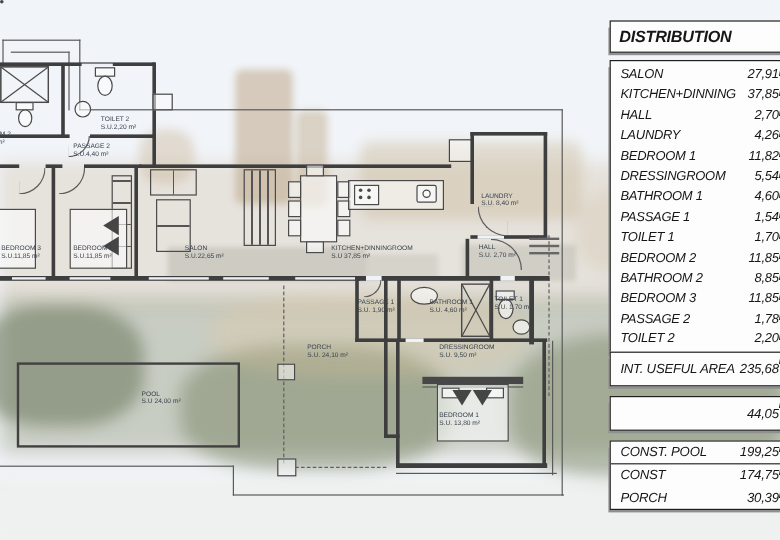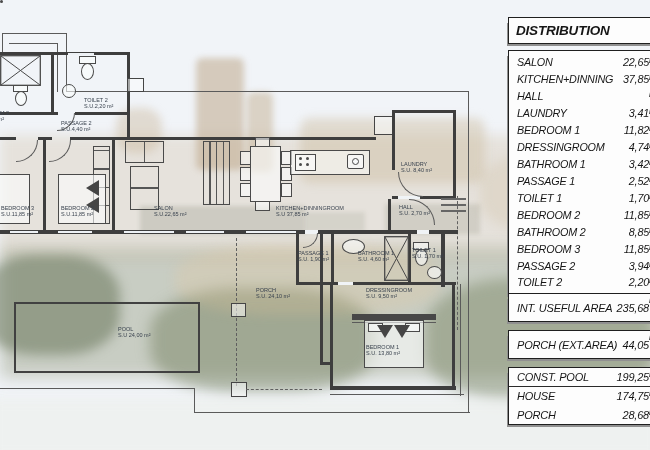--- a/index.html
+++ b/index.html
@@ -290,7 +290,7 @@
     <div class="pbox ptable">
       <div class="prow">
           <span>SALON</span>
-          <span class="pval">22,65</span>
+          <span class="pval">27,91</span>
           <span class="unit">m²</span>
         </div>
       <div class="prow">

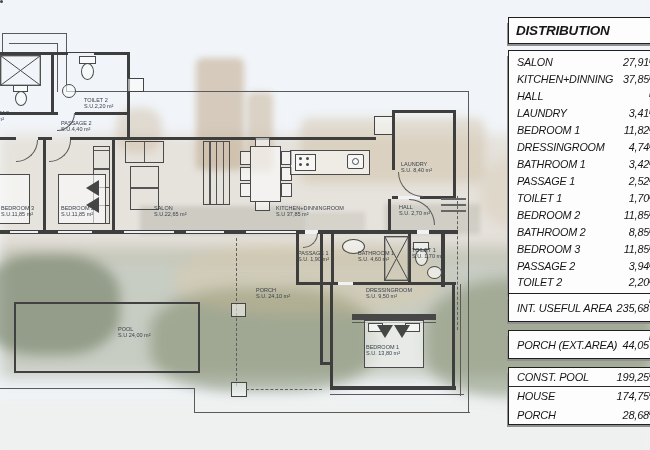--- a/index.html
+++ b/index.html
@@ -300,6 +300,7 @@
         </div>
       <div class="prow">
           <span>HALL</span>
+          <span class="pval">2,70</span>
           <span class="unit">m²</span>
         </div>
       <div class="prow">

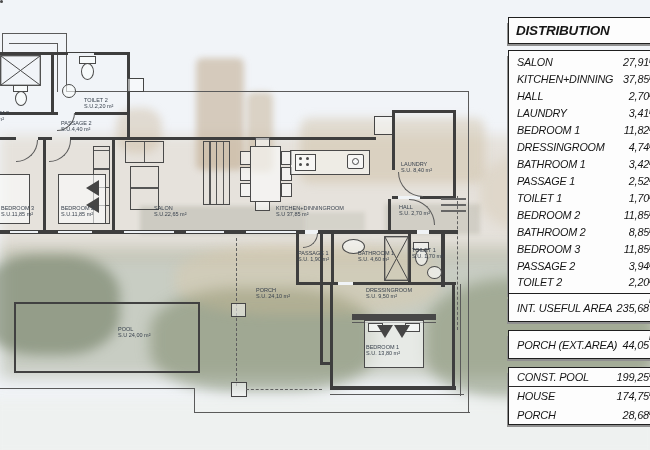--- a/index.html
+++ b/index.html
@@ -305,7 +305,7 @@
         </div>
       <div class="prow">
           <span>LAUNDRY</span>
-          <span class="pval">3,41</span>
+          <span class="pval">4,26</span>
           <span class="unit">m²</span>
         </div>
       <div class="prow">

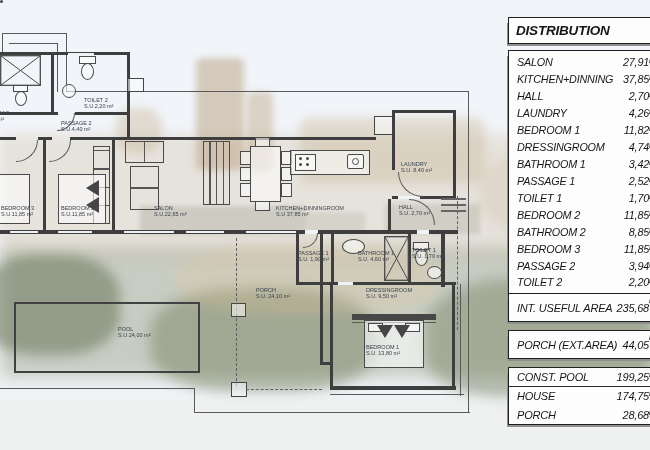--- a/index.html
+++ b/index.html
@@ -315,7 +315,7 @@
         </div>
       <div class="prow">
           <span>DRESSINGROOM</span>
-          <span class="pval">4,74</span>
+          <span class="pval">5,54</span>
           <span class="unit">m²</span>
         </div>
       <div class="prow">

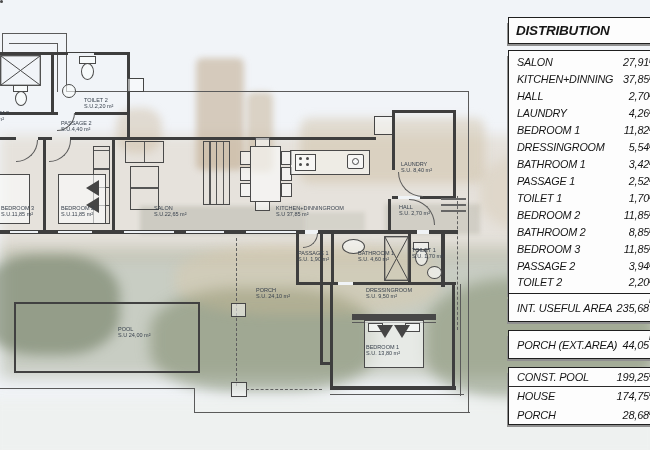--- a/index.html
+++ b/index.html
@@ -320,7 +320,7 @@
         </div>
       <div class="prow">
           <span>BATHROOM 1</span>
-          <span class="pval">3,42</span>
+          <span class="pval">4,60</span>
           <span class="unit">m²</span>
         </div>
       <div class="prow">

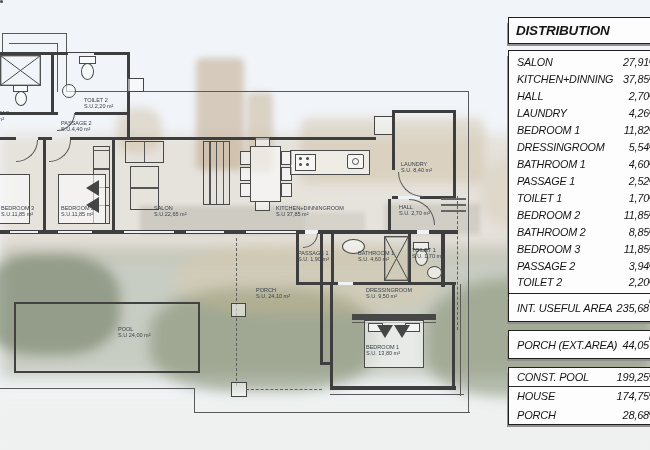--- a/index.html
+++ b/index.html
@@ -325,7 +325,7 @@
         </div>
       <div class="prow">
           <span>PASSAGE 1</span>
-          <span class="pval">2,52</span>
+          <span class="pval">1,54</span>
           <span class="unit">m²</span>
         </div>
       <div class="prow">

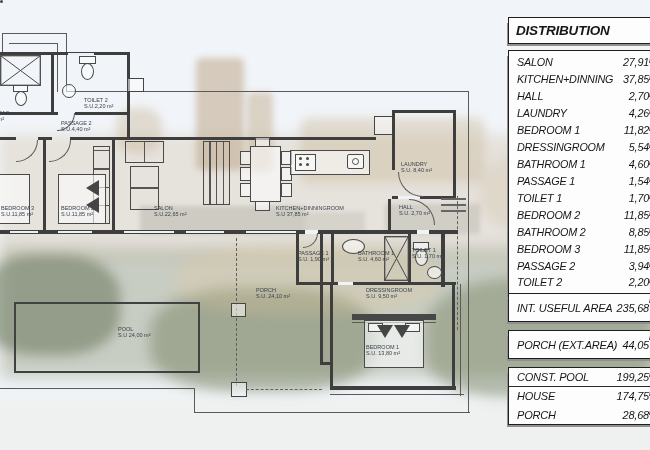--- a/index.html
+++ b/index.html
@@ -350,7 +350,7 @@
         </div>
       <div class="prow">
           <span>PASSAGE 2</span>
-          <span class="pval">3,94</span>
+          <span class="pval">1,78</span>
           <span class="unit">m²</span>
         </div>
       <div class="prow">

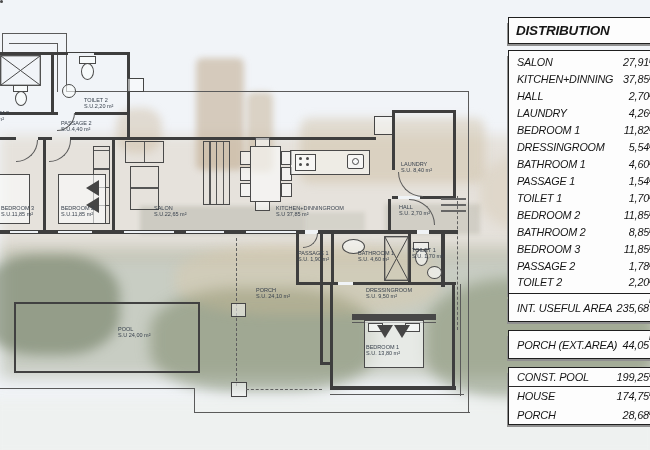--- a/index.html
+++ b/index.html
@@ -370,7 +370,6 @@
 
     <div class="pbox" style="top:330px;height:27px;">
       <div class="srow">
-        <span>PORCH (EXT.AREA)</span>
         <span class="pval">44,05</span>
         <span class="unit">m²</span>
       </div>

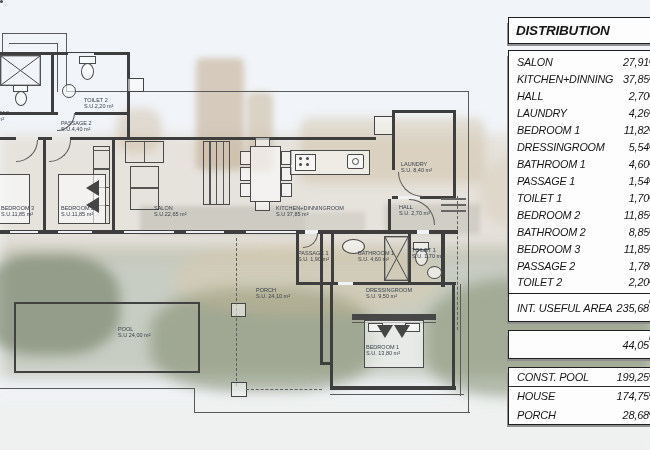--- a/index.html
+++ b/index.html
@@ -382,7 +382,7 @@
         <span class="unit">m²</span>
       </div>
       <div class="crow">
-        <span>HOUSE</span>
+        <span>CONST</span>
         <span class="pval">174,75</span>
         <span class="unit">m²</span>
       </div>

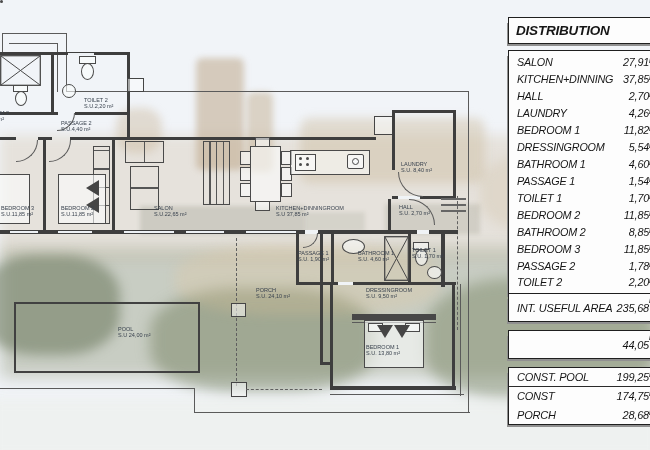--- a/index.html
+++ b/index.html
@@ -388,7 +388,7 @@
       </div>
       <div class="crow">
         <span>PORCH</span>
-        <span class="pval">28,68</span>
+        <span class="pval">30,39</span>
         <span class="unit">m²</span>
       </div>
     </div>

